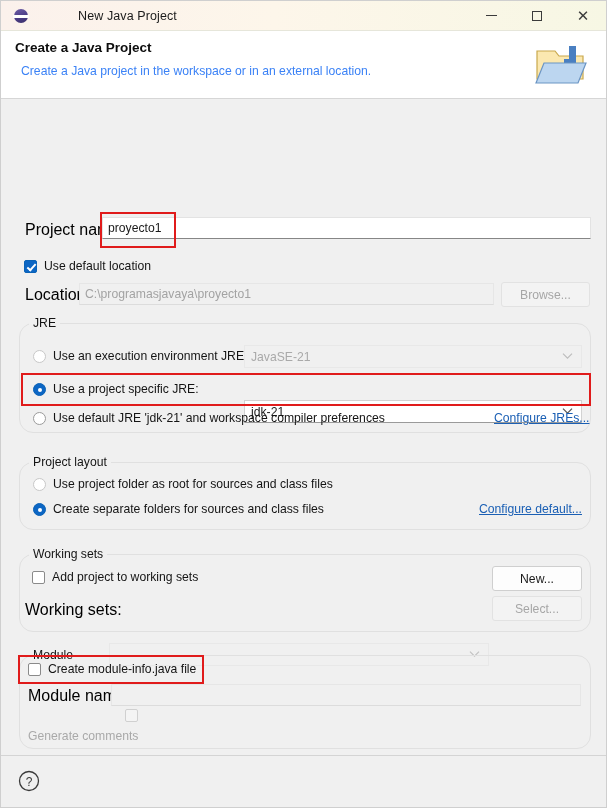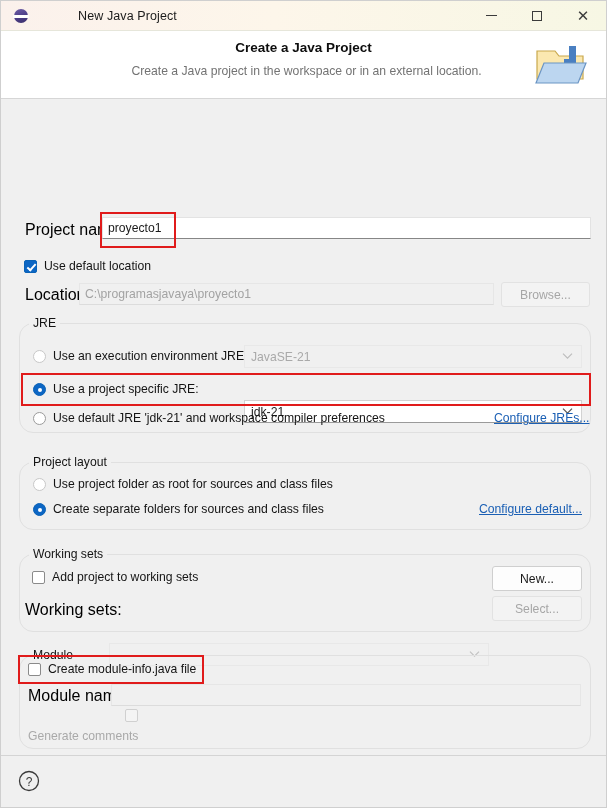--- a/index.html
+++ b/index.html
@@ -79,7 +79,6 @@
     border-bottom: 1px solid #d6d6d6;
     position: relative;
     padding: 9px 14px 0 14px;
-    text-align: center;
   }
   .header h1 {
     margin: 0 0 9px 0;

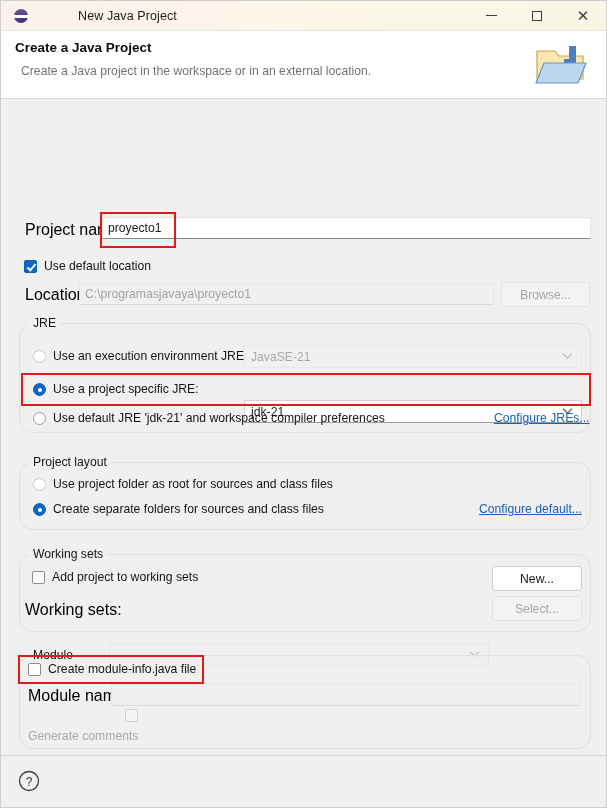--- a/index.html
+++ b/index.html
@@ -89,7 +89,7 @@
   .header p {
     margin: 0 0 0 6px;
     font-size: 12.2px;
-    color: #737373;
+    color: #3b82f6;
   }
   .header-icon {
     position: absolute;

